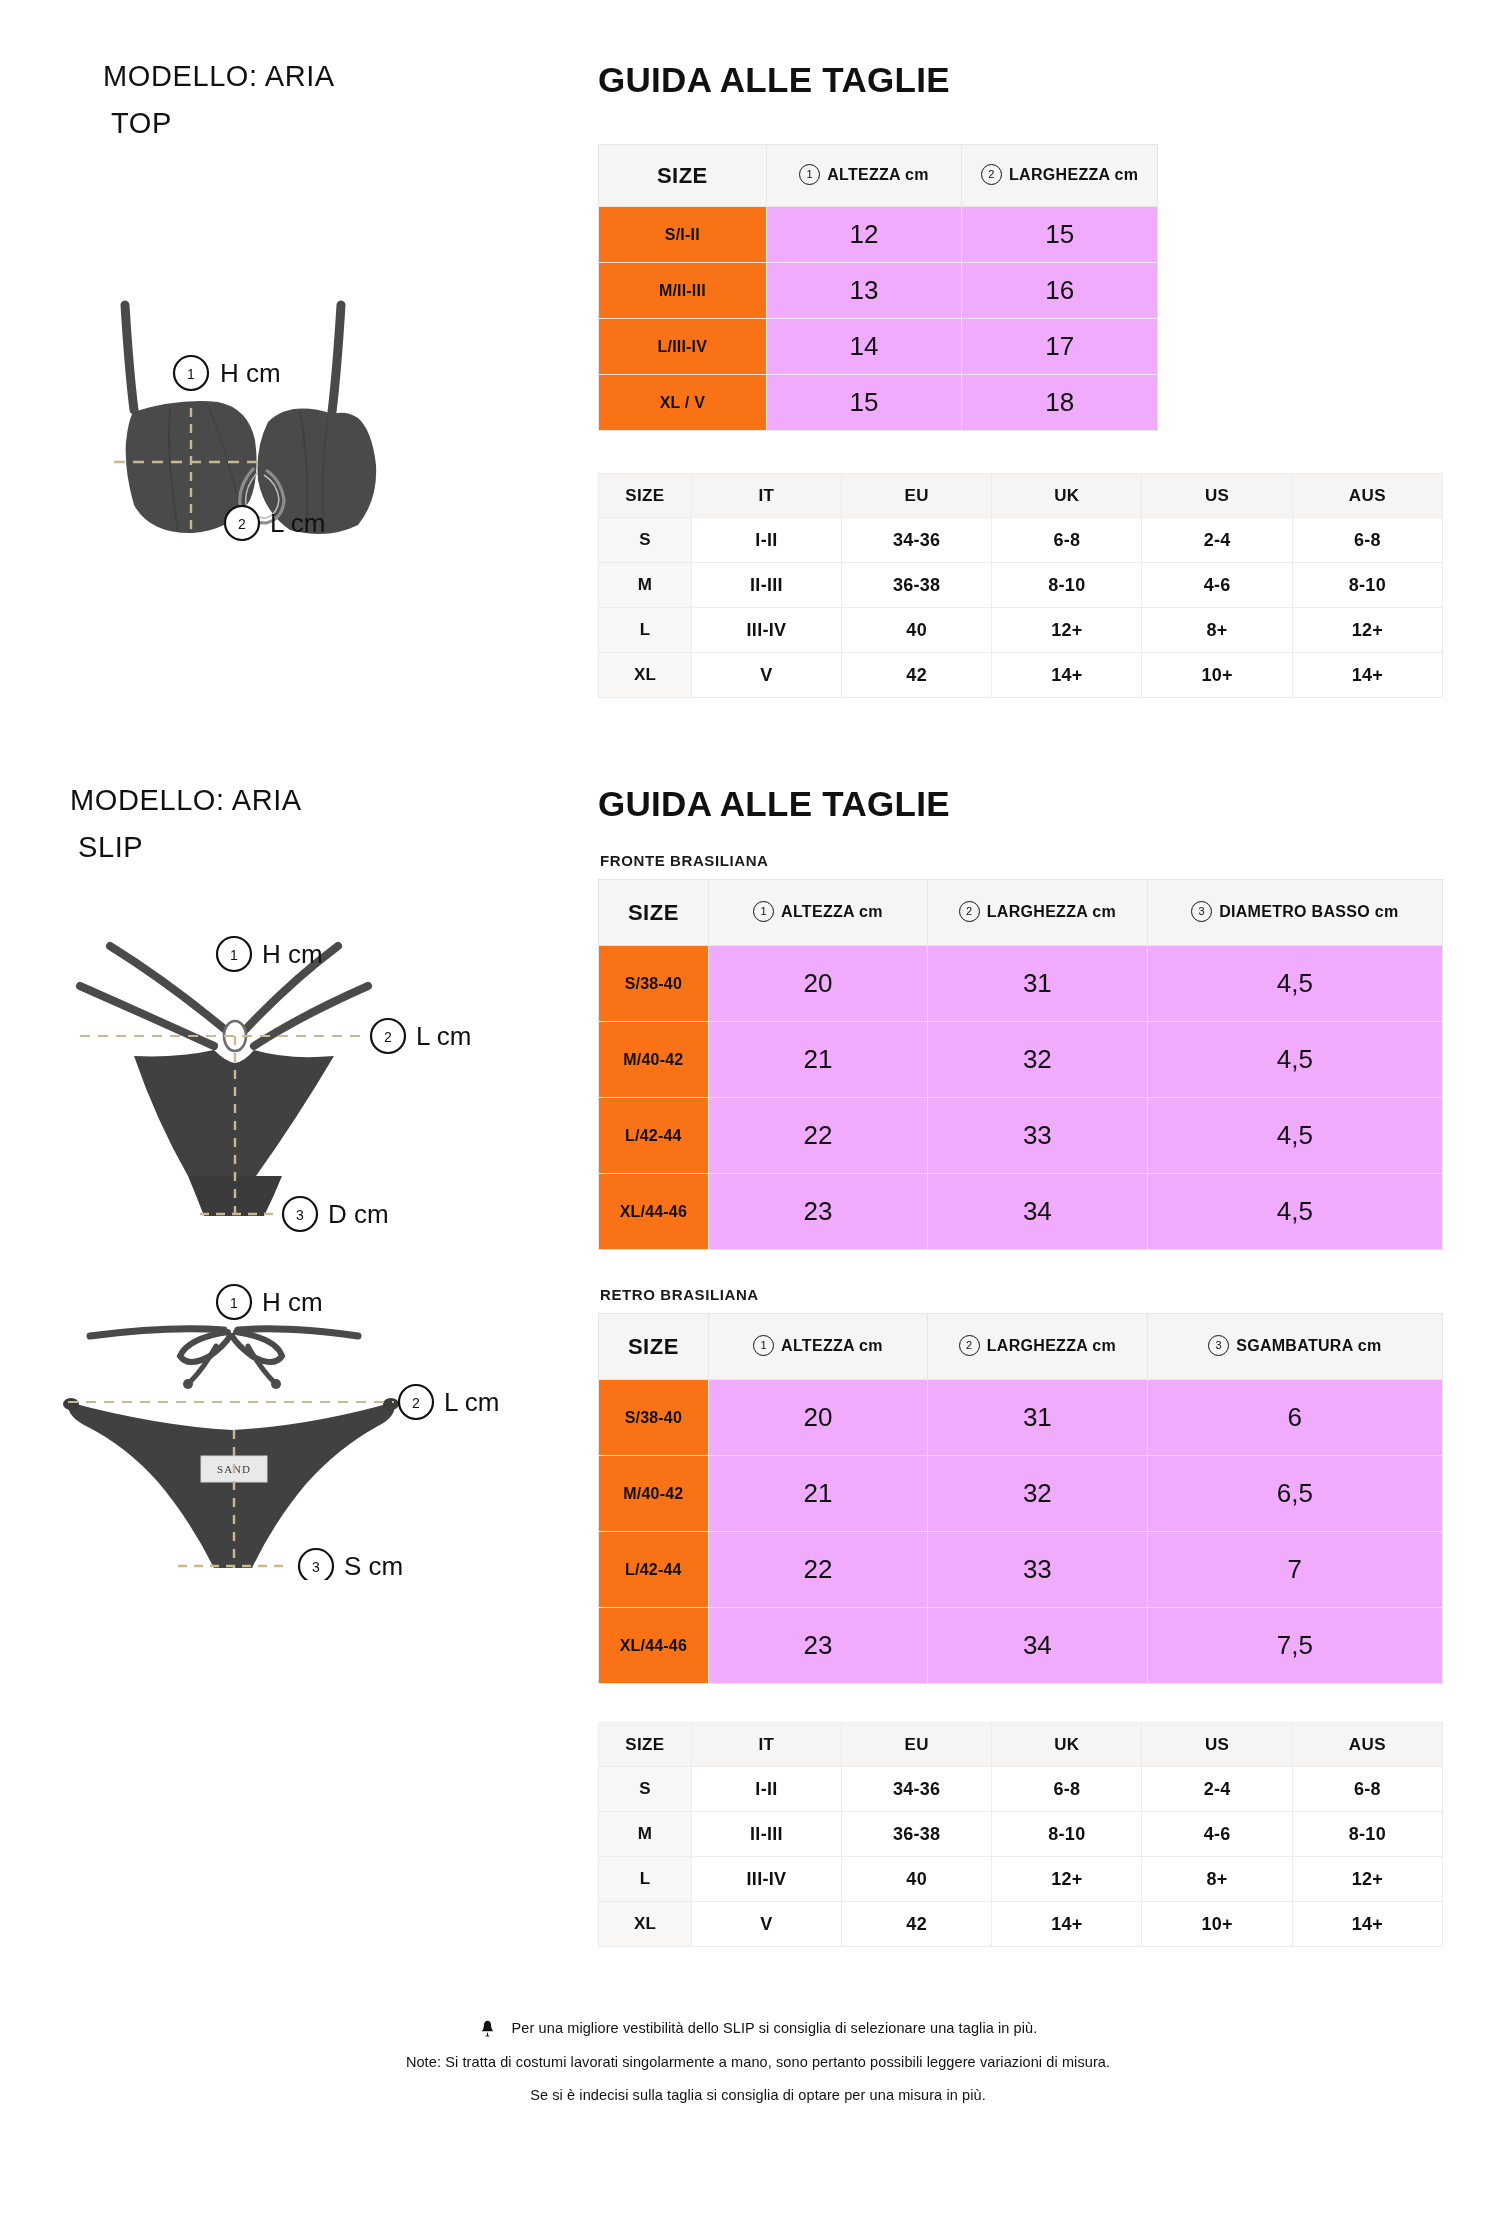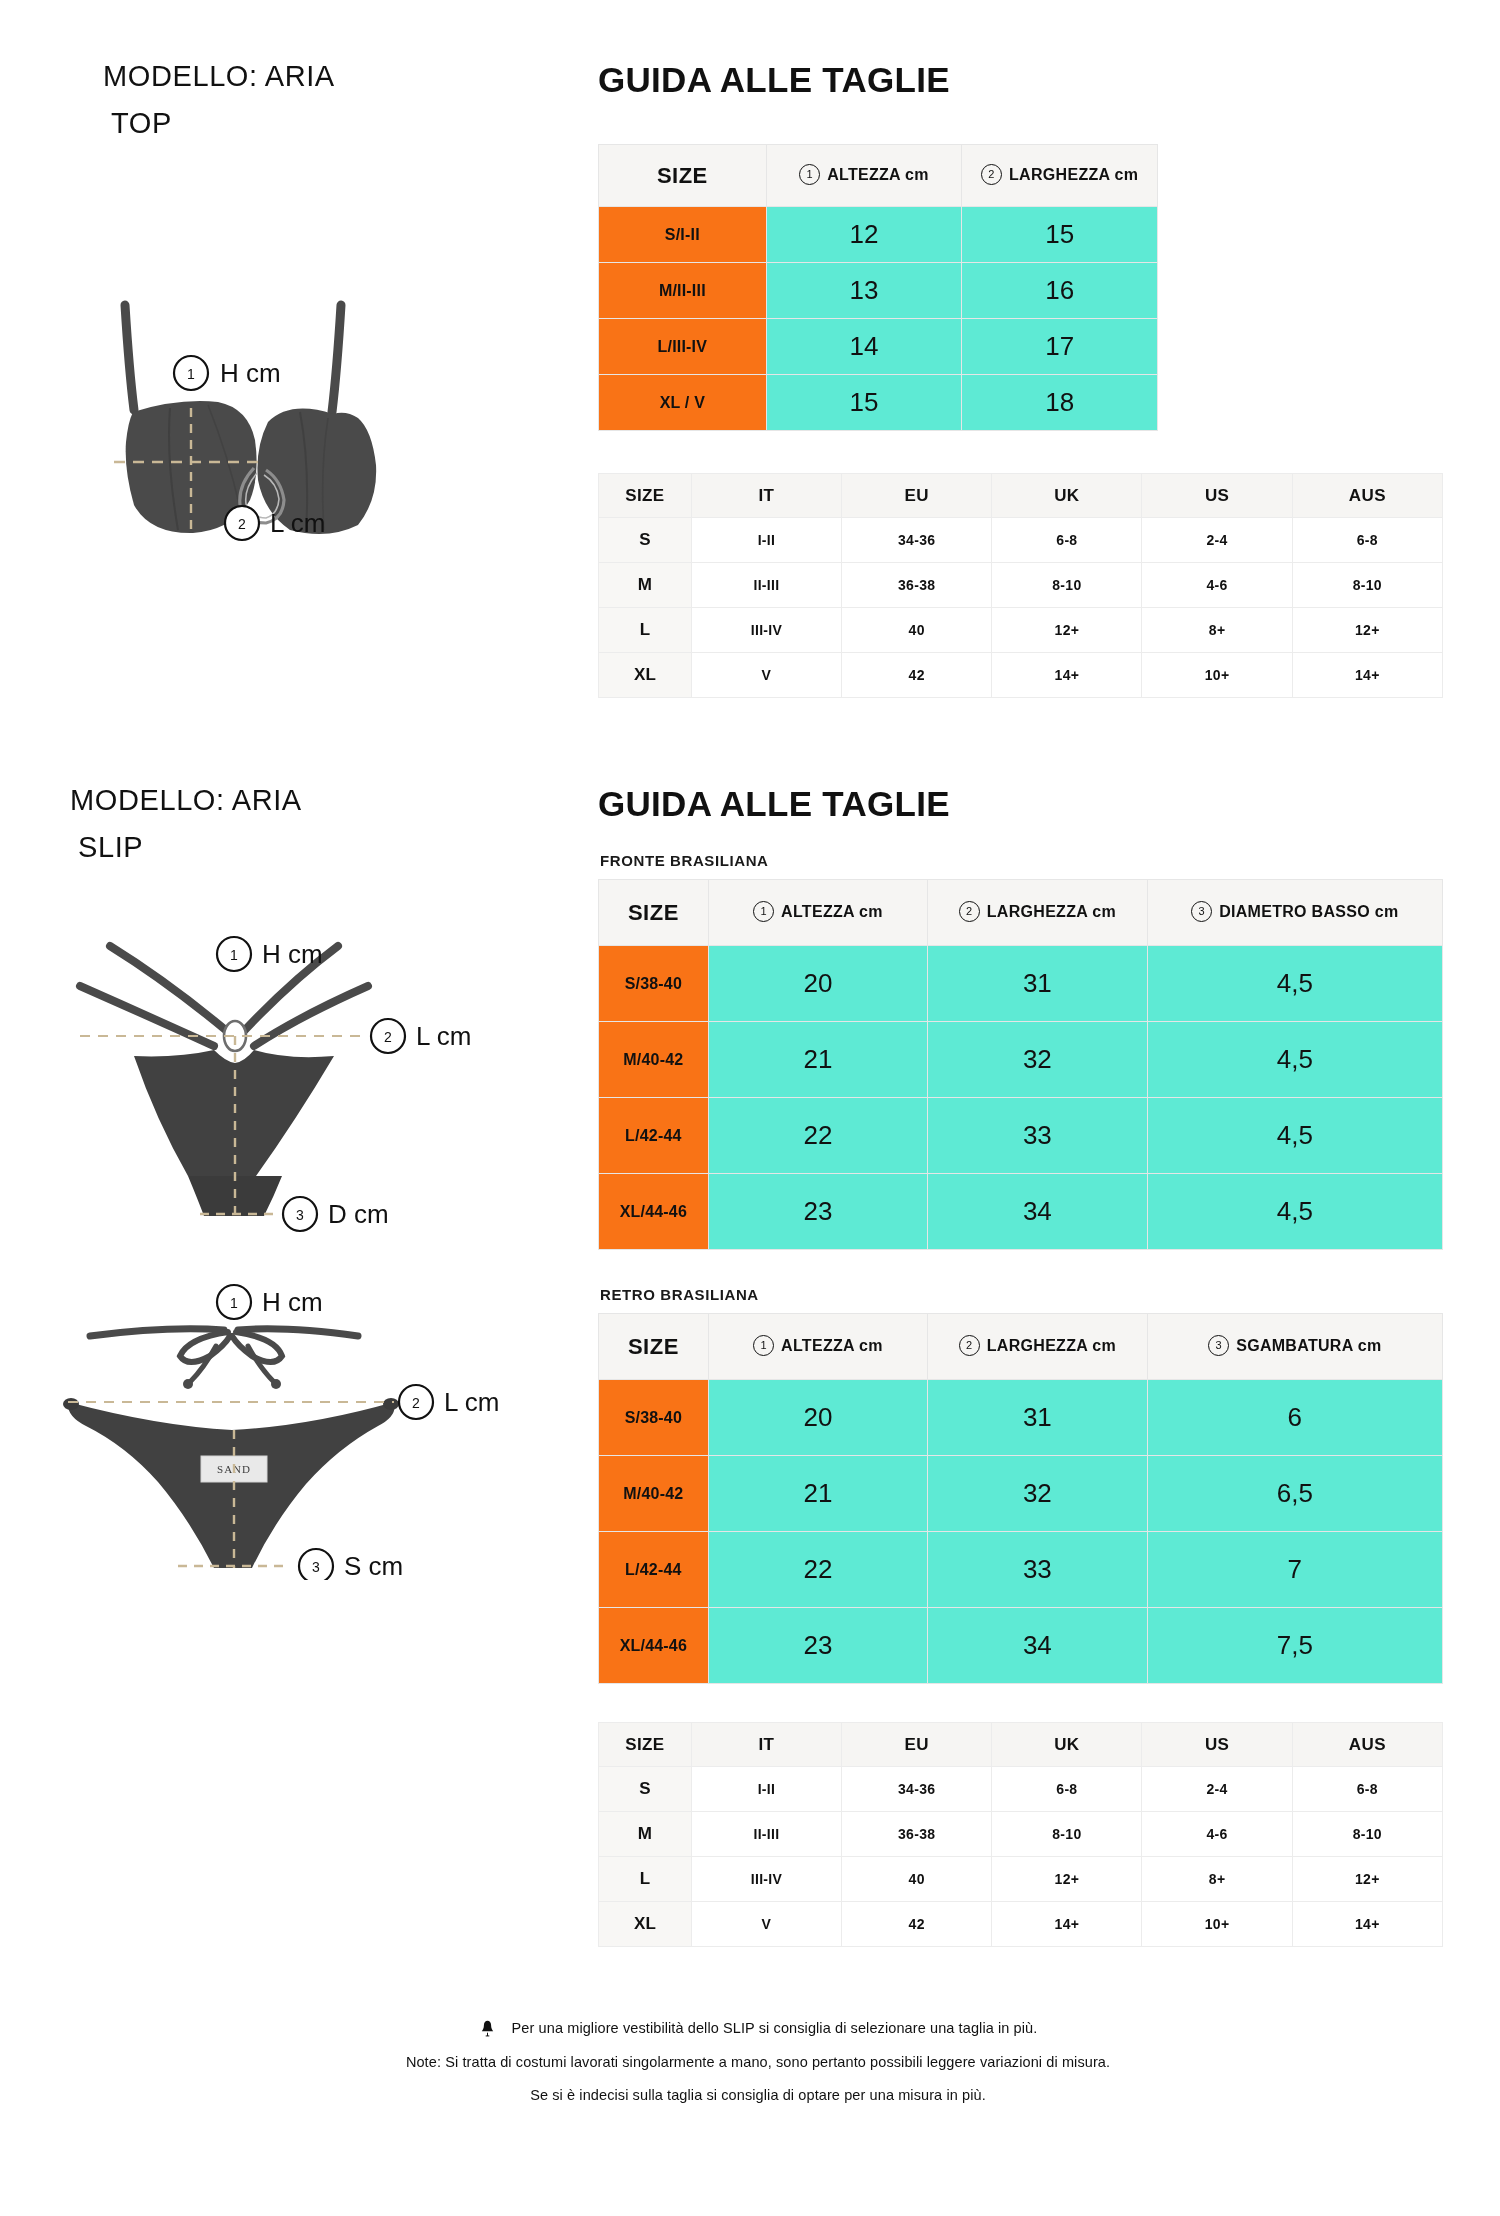--- a/index.html
+++ b/index.html
@@ -96,7 +96,7 @@
     margin-left: 36px;
   }
   .meas-table tbody .val-cell {
-    background: #5eead4;
+    background: #f0abfc;
     font-size: 26px;
     font-weight: 400;
     color: #111;

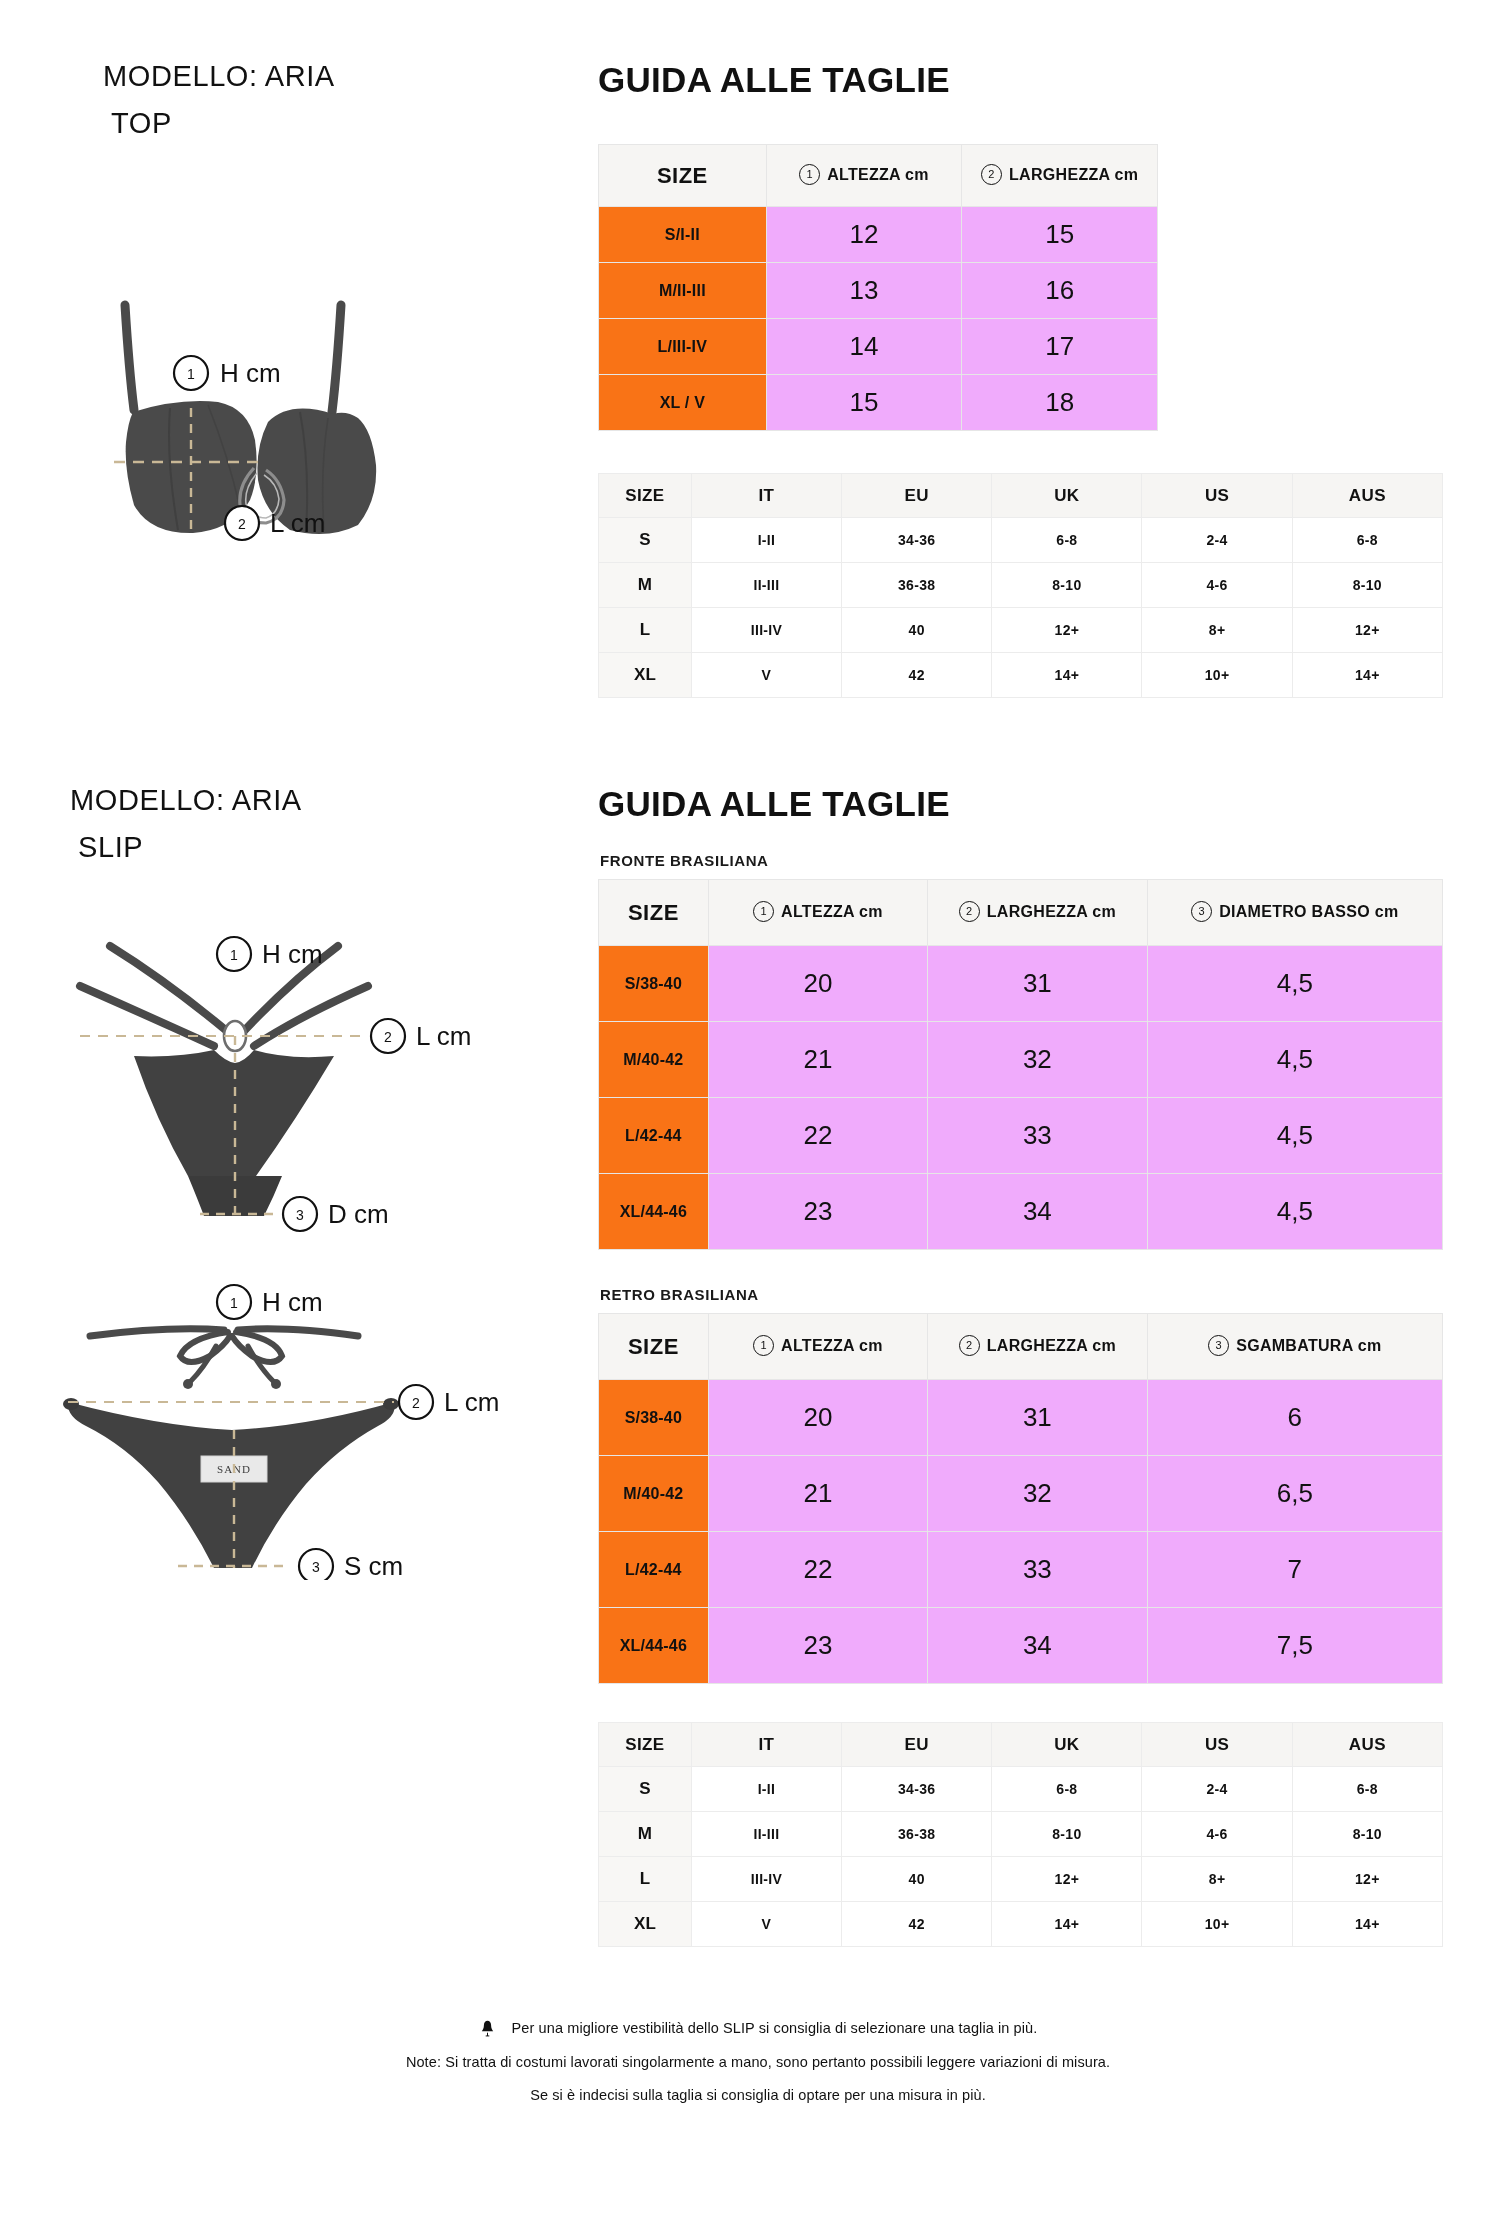--- a/index.html
+++ b/index.html
@@ -147,7 +147,7 @@
     color: #111;
   }
   .conv-table tbody .conv-val {
-    font-size: 14px;
+    font-size: 18px;
     font-weight: 600;
     letter-spacing: 0.3px;
     color: #111;

